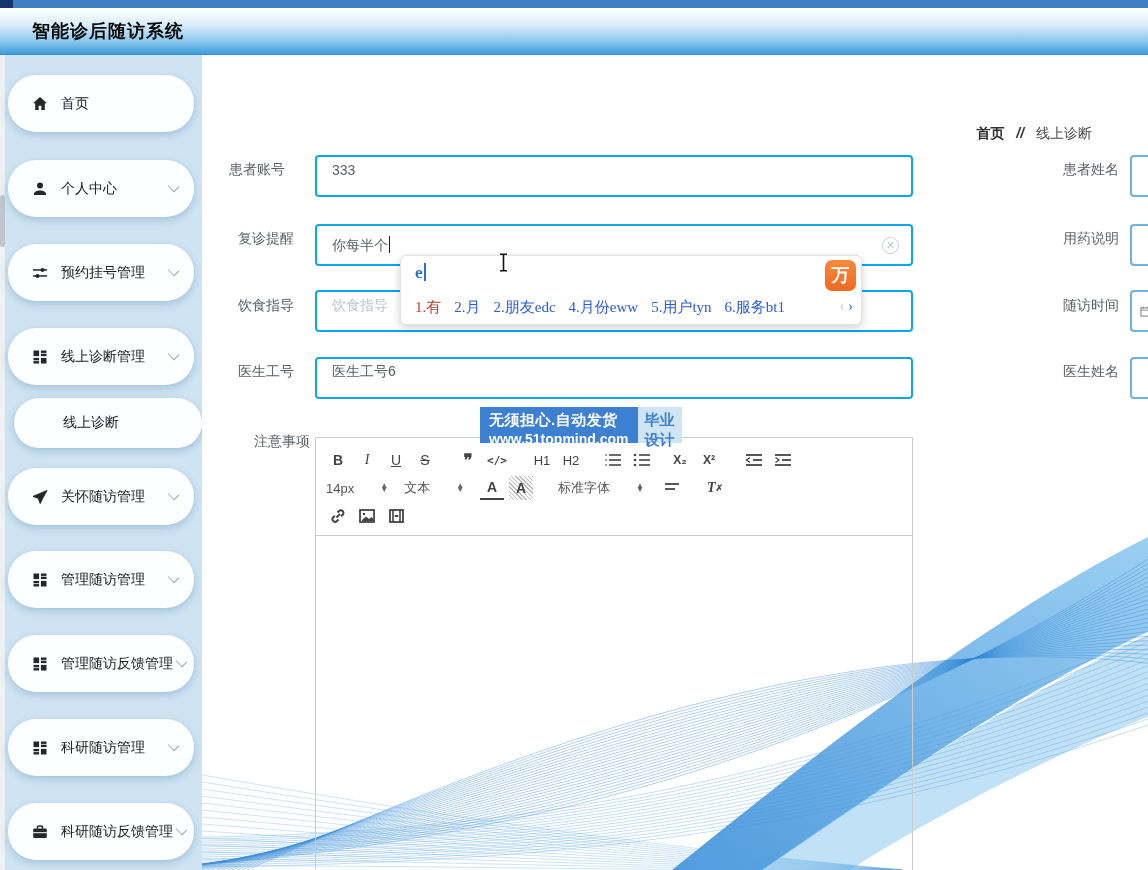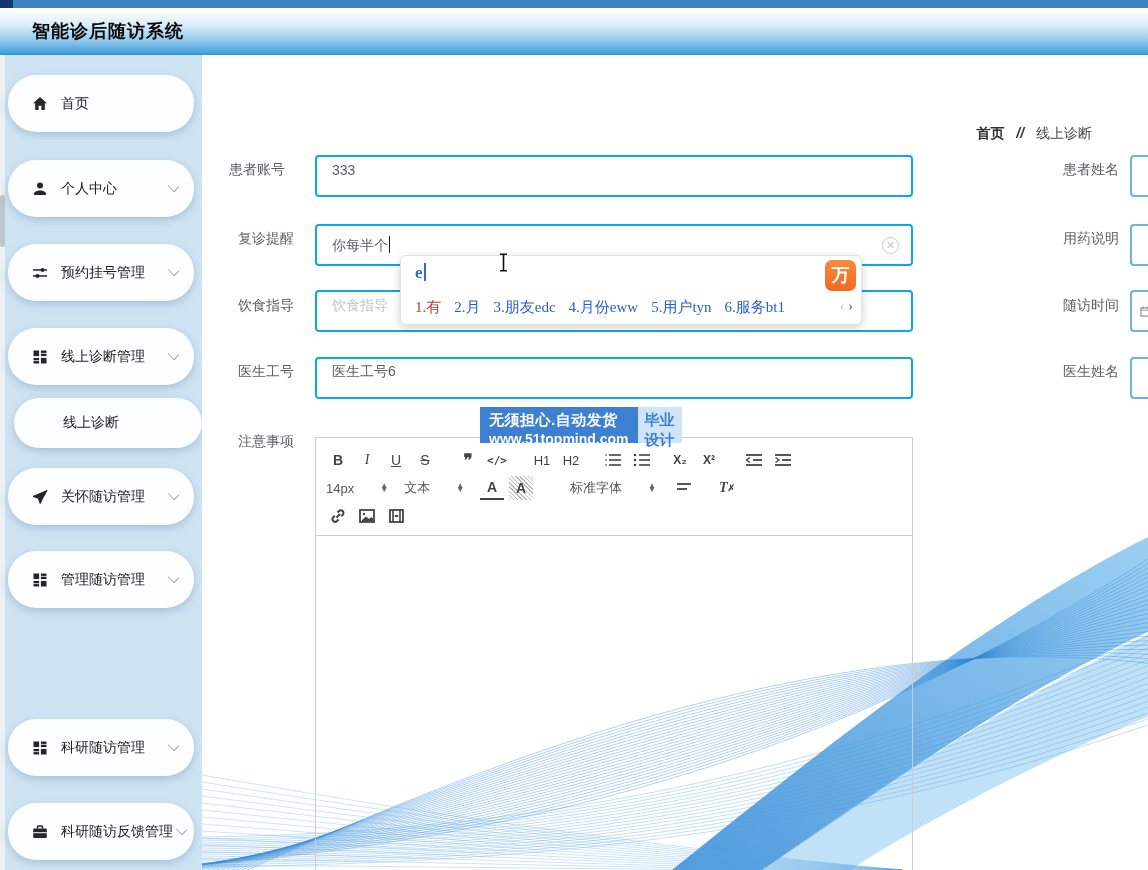--- a/index.html
+++ b/index.html
@@ -456,7 +456,7 @@
       <div class="ime-cands">
         <span class="cand first">1.有</span>
         <span class="cand">2.月</span>
-        <span class="cand">3.朋友edc</span>
+        <span class="cand">2.朋友edc</span>
         <span class="cand">4.月份eww</span>
         <span class="cand">5.用户tyn</span>
         <span class="cand">6.服务bt1</span>

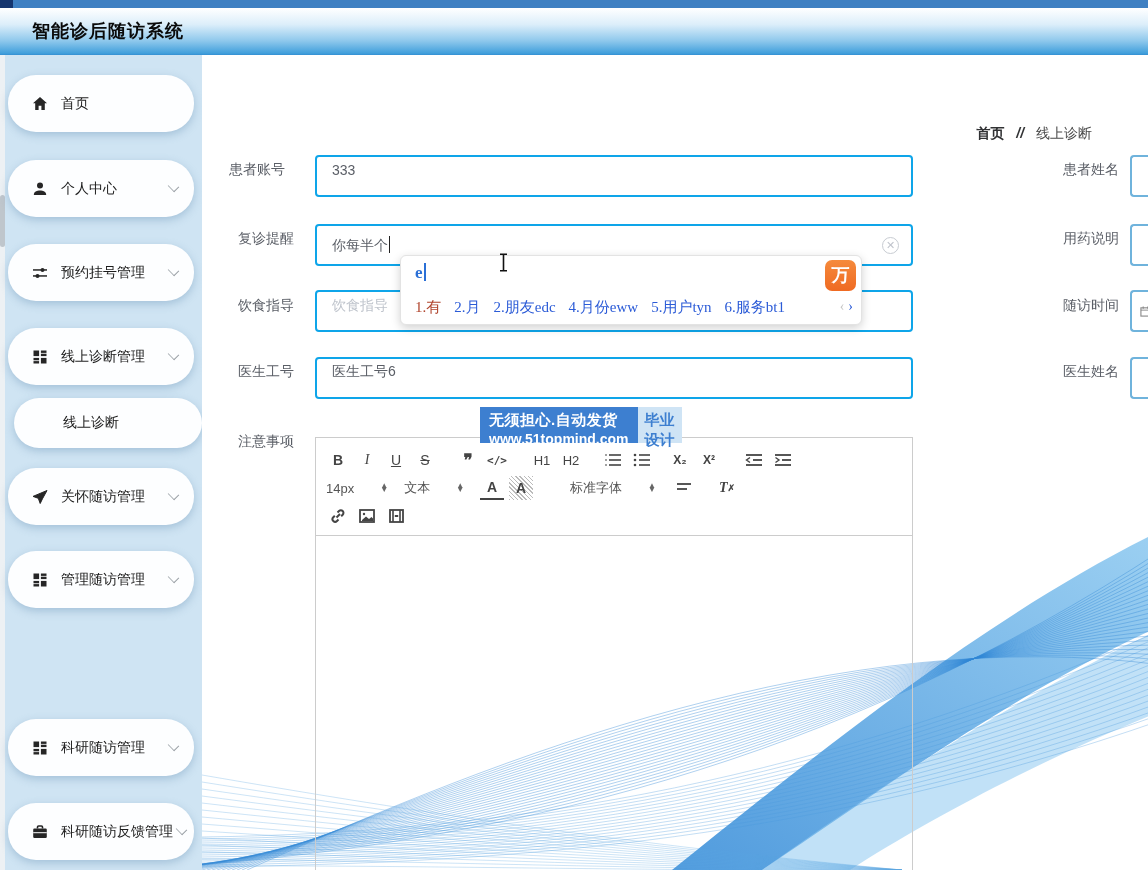--- a/index.html
+++ b/index.html
@@ -308,7 +308,7 @@
     <div class="flabel" style="left:36px; top:308px">医生工号</div>
     <input class="finput" style="top: 302px;" value="医生工号6">
 
-    <div class="flabel" style="left:36px; top:378px">注意事项</div>
+    <div class="flabel" style="left:52px; top:378px">注意事项</div>
 
     <div class="editor">
       <div class="ed-toolbar">

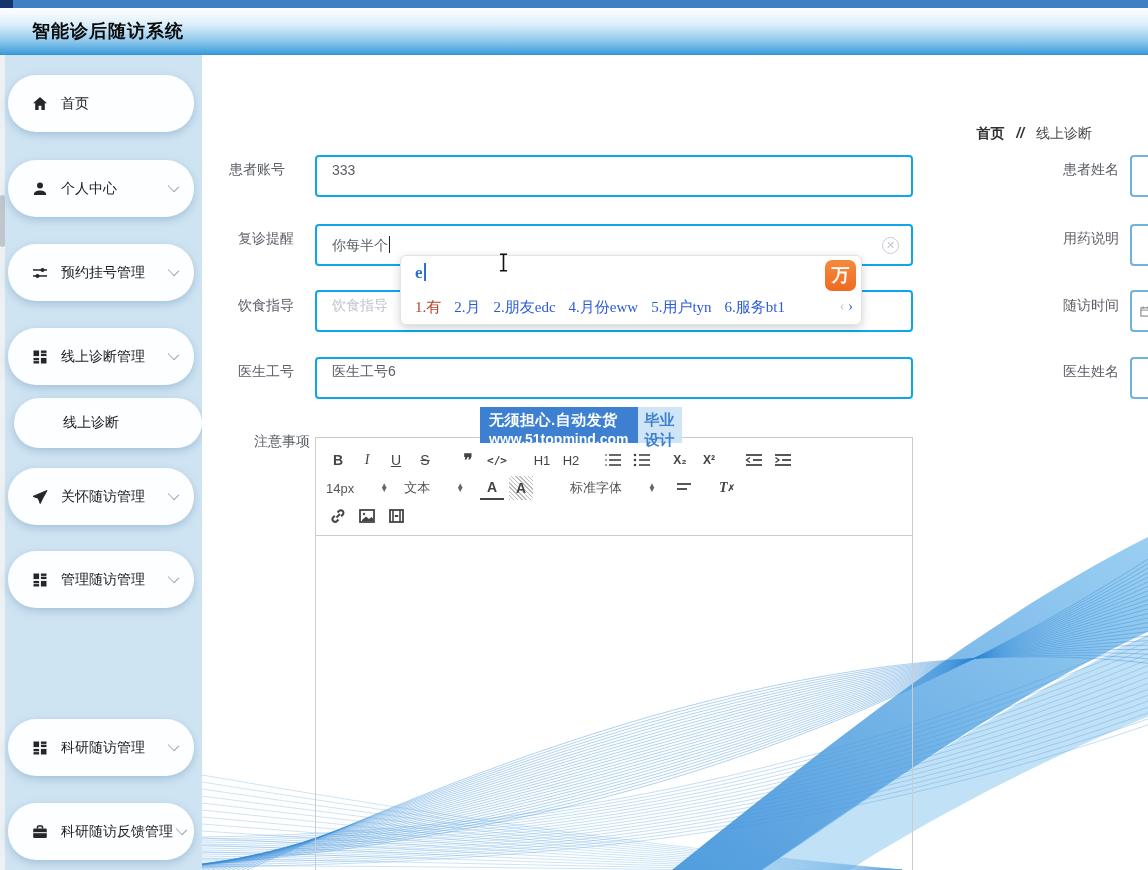--- a/index.html
+++ b/index.html
@@ -377,7 +377,7 @@
           </span>
           <span class="ed-btn b-color">A</span>
           <span class="ed-btn b-highlight">A</span>
-          <span class="ed-select" style="margin-left:32px">
+          <span class="ed-select" style="margin-left:20px">
             <span>标准字体</span>
             <span class="updown">
                 <span>▲</span>

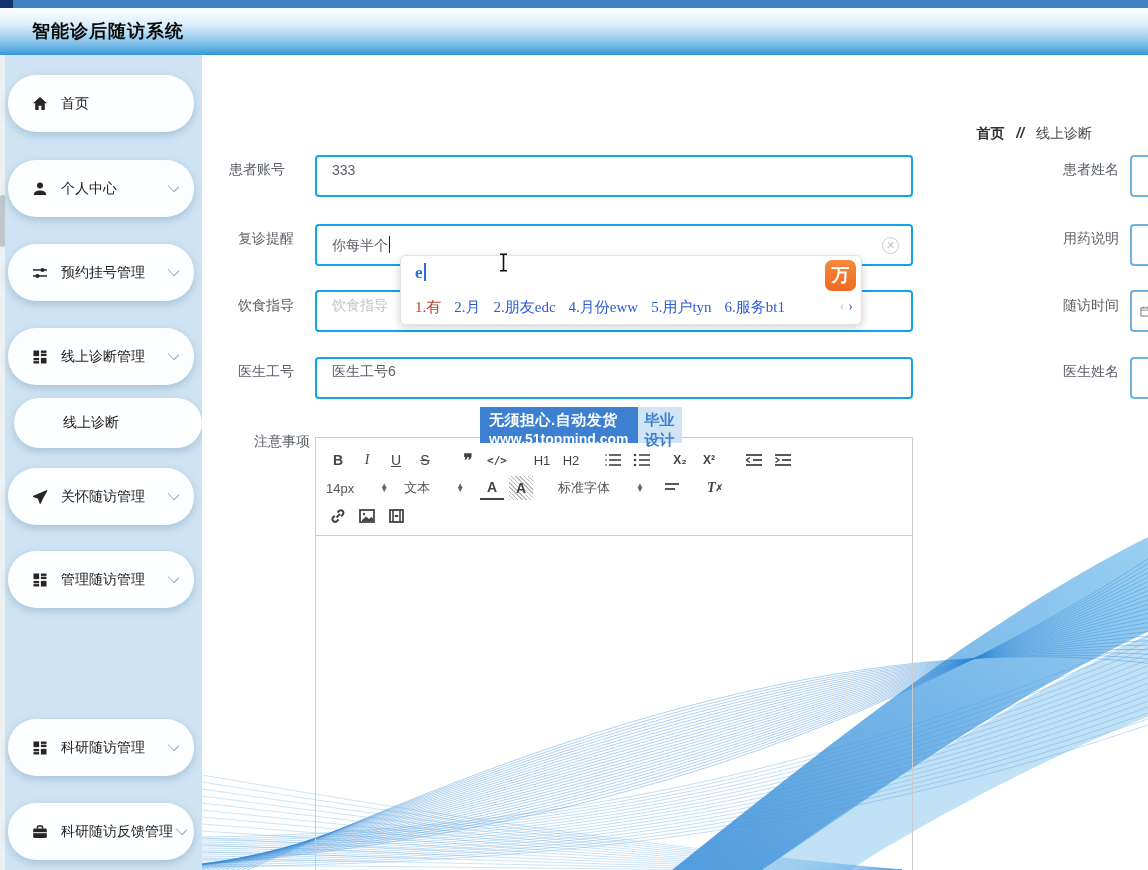--- a/index.html
+++ b/index.html
@@ -191,6 +191,20 @@
       <span class="chev"></span>
     </div>
 
+    <div class="nav-item" style="top:580px">
+      <span class="nicon">
+        <svg viewBox="0 0 16 16">
+            <rect x="1.5" y="1.5" width="5.6" height="5.6" stroke="none"></rect>
+            <rect x="8.9" y="1.5" width="5.6" height="2.4" stroke="none"></rect>
+            <rect x="8.9" y="4.7" width="5.6" height="2.4" stroke="none"></rect>
+            <rect x="1.5" y="8.9" width="5.6" height="2.4" stroke="none"></rect>
+            <rect x="1.5" y="12.1" width="5.6" height="2.4" stroke="none"></rect>
+            <rect x="8.9" y="8.9" width="5.6" height="5.6" stroke="none"></rect>
+          </svg>
+      </span>
+      <span class="nlabel">管理随访反馈管理</span>
+      <span class="chev" style="right:8px"></span>
+    </div>
 
     <div class="nav-item" style="top:664px">
       <span class="nicon">

